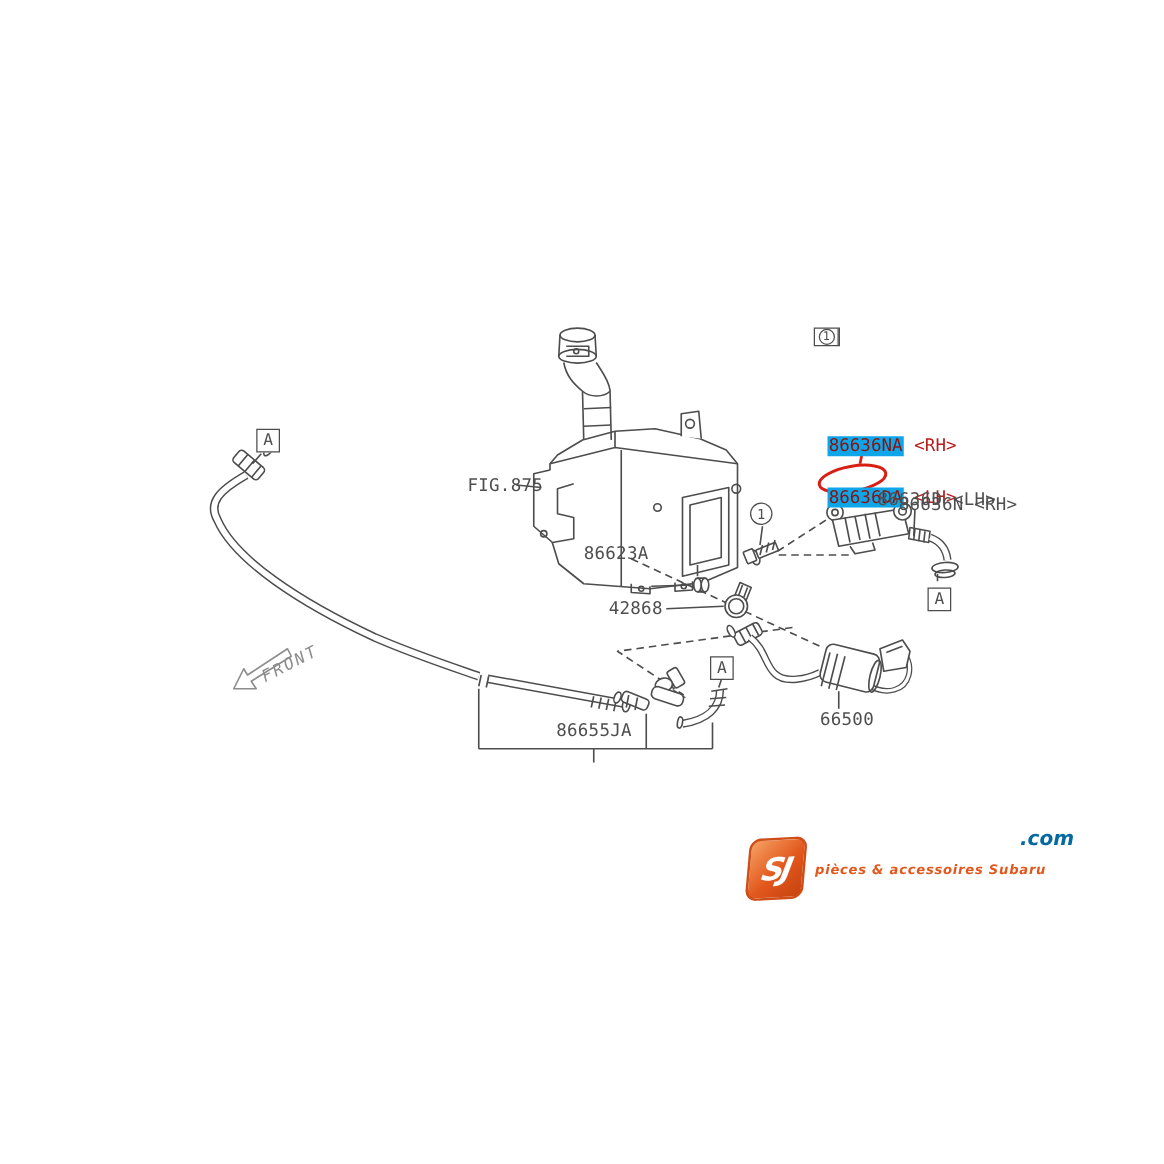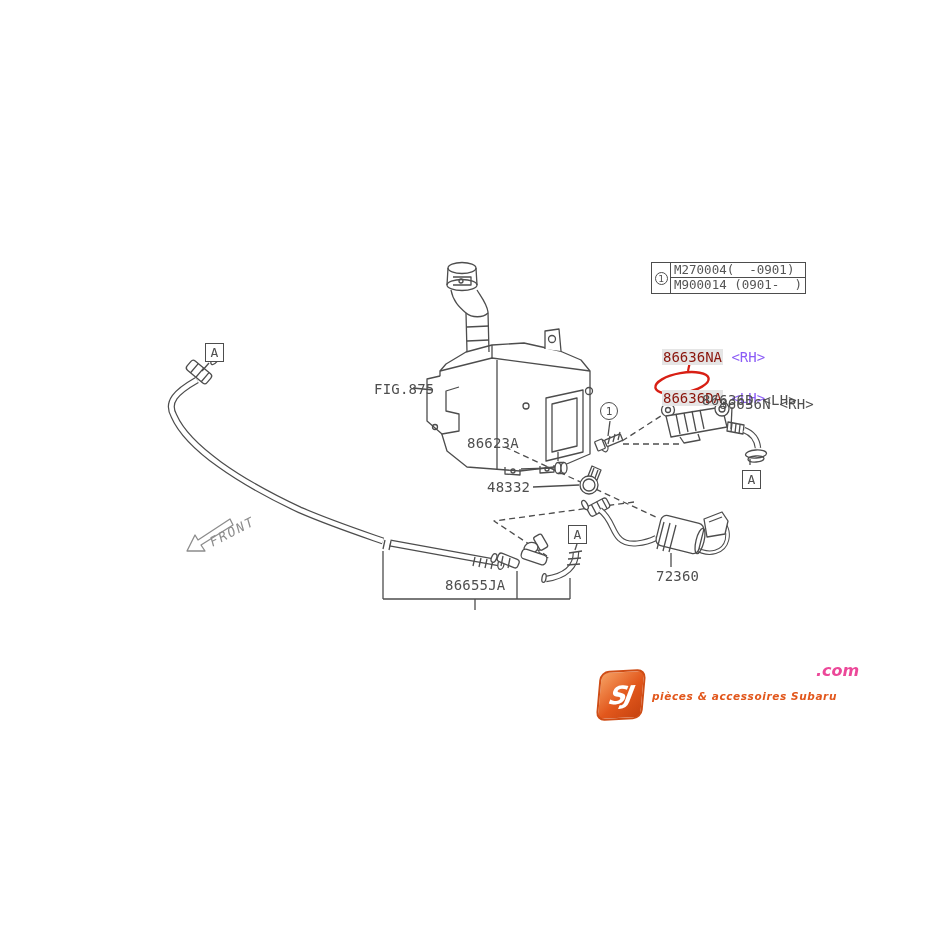--- a/index.html
+++ b/index.html
@@ -201,10 +201,6 @@
     <div class="refidx">
       <div class="inner">1</div>
     </div>
-    <div class="refrows">
-      <div class="refrow first">M270004(  -0901)</div>
-      <div class="refrow">M900014 (0901-  )</div>
-    </div>
   </div>
 
   <div class="redlbl">

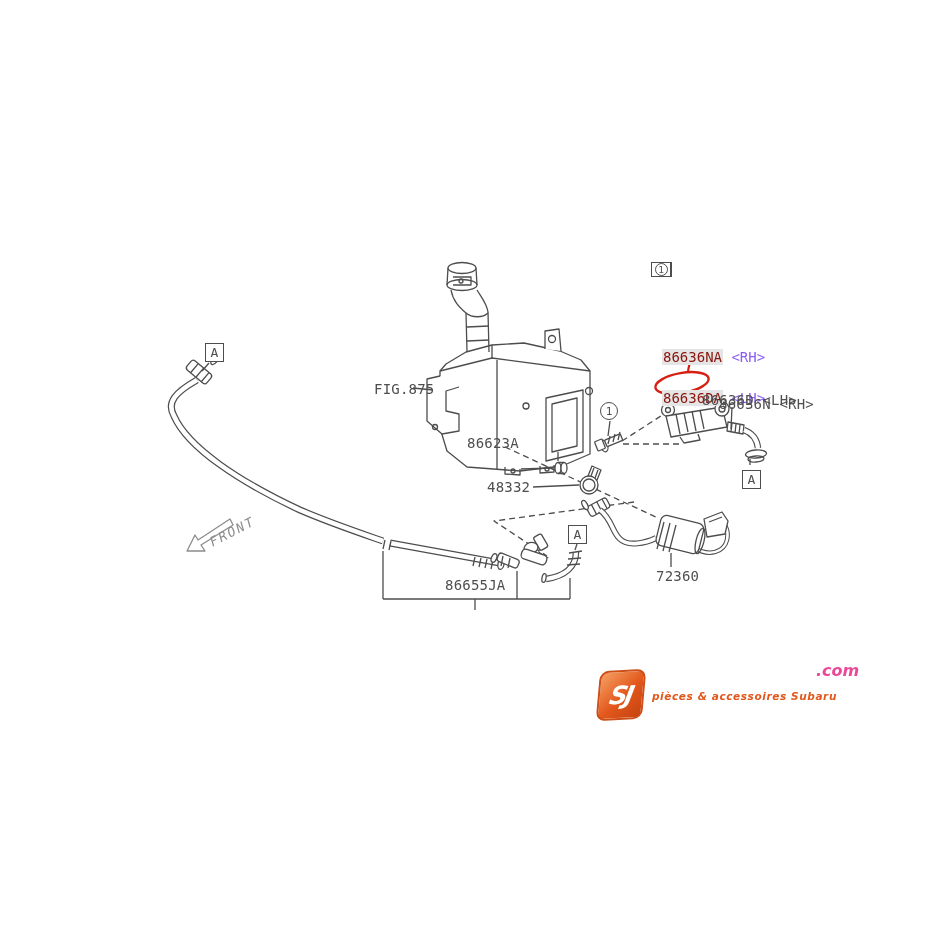--- a/index.html
+++ b/index.html
@@ -20,7 +20,7 @@
   .refrow{height:15px;line-height:14px;font-size:12.5px;color:#555;padding:0 3px;white-space:pre}
   .refrow.first{border-bottom:1.4px solid #4d4d4d}
   .redlbl{position:absolute;left:662px;top:324px;font-size:14px;line-height:13.5px;white-space:pre}
-  .redlbl .part{background:#e5e5e5;color:#8a150c;padding:0 1px}
+  .redlbl .part{background:#0ea5e9;color:#8a150c;padding:0 1px}
   .redlbl .side{color:#8b5cf6}
   .front-label{position:absolute;left:207px;top:536px;font-size:13px;font-style:italic;color:#8c8c8c;
         letter-spacing:2px;transform:rotate(-27deg);transform-origin:left top}

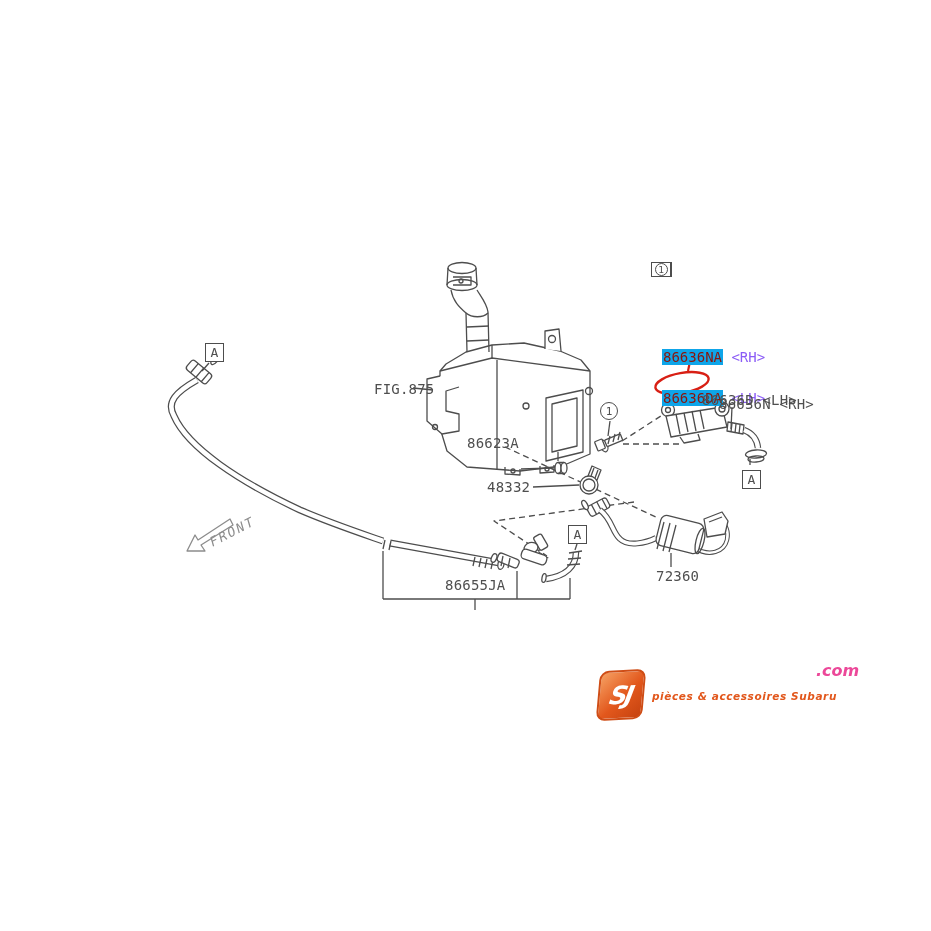--- a/index.html
+++ b/index.html
@@ -21,7 +21,7 @@
   .refrow.first{border-bottom:1.4px solid #4d4d4d}
   .redlbl{position:absolute;left:662px;top:324px;font-size:14px;line-height:13.5px;white-space:pre}
   .redlbl .part{background:#0ea5e9;color:#8a150c;padding:0 1px}
-  .redlbl .side{color:#8b5cf6}
+  .redlbl .side{color:#b91c1c}
   .front-label{position:absolute;left:207px;top:536px;font-size:13px;font-style:italic;color:#8c8c8c;
         letter-spacing:2px;transform:rotate(-27deg);transform-origin:left top}
   

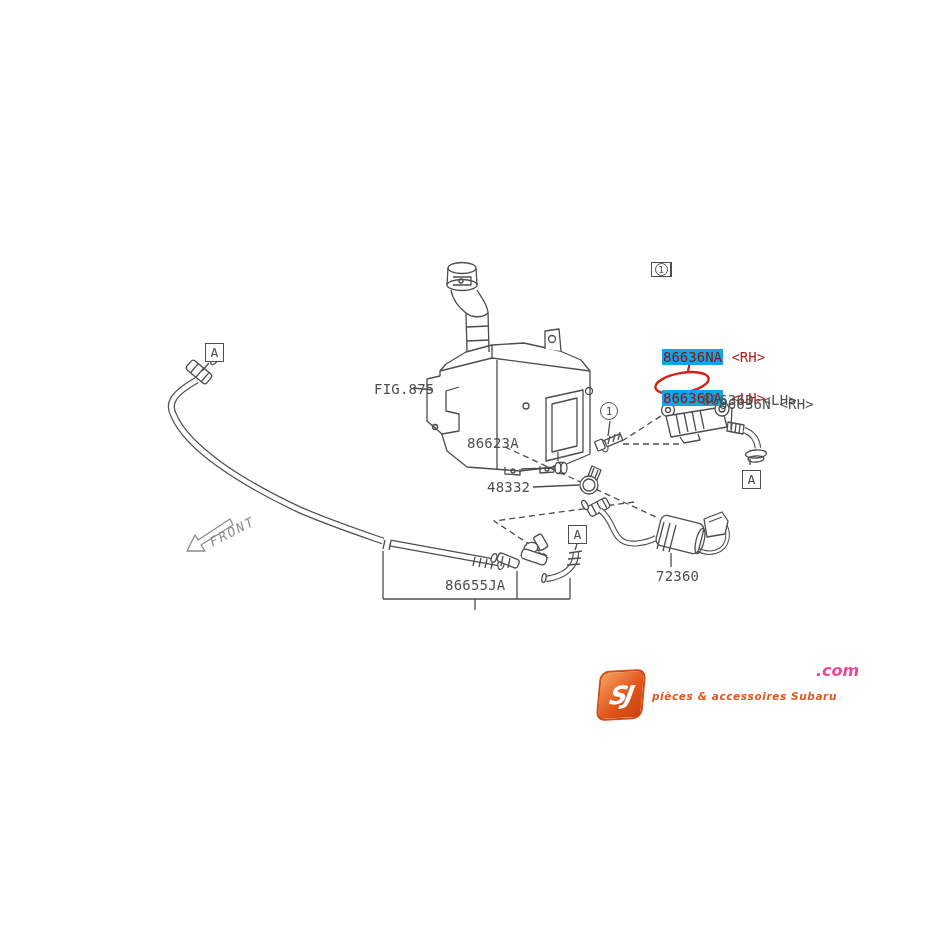--- a/index.html
+++ b/index.html
@@ -212,7 +212,7 @@
   <div class="lbl" style="left:719px;top:397px">86636N &lt;RH&gt;</div>
   <div class="lbl" style="left:702px;top:393px">86636D &lt;LH&gt;</div>
   <div class="lbl" style="left:467px;top:436px">86623A</div>
-  <div class="lbl" style="left:487px;top:480px">48332</div>
+  <div class="lbl" style="left:487px;top:480px">42868</div>
   <div class="lbl" style="left:656px;top:569px">72360</div>
   <div class="lbl" style="left:445px;top:578px">86655JA</div>
 

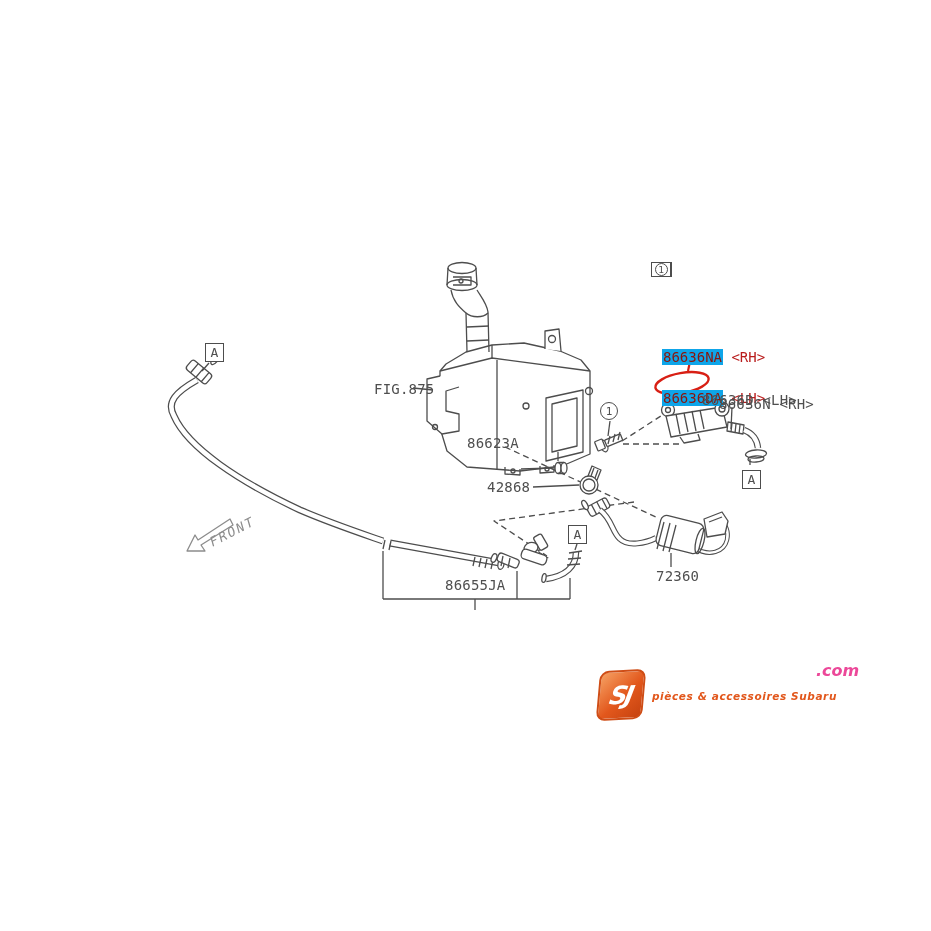--- a/index.html
+++ b/index.html
@@ -213,7 +213,7 @@
   <div class="lbl" style="left:702px;top:393px">86636D &lt;LH&gt;</div>
   <div class="lbl" style="left:467px;top:436px">86623A</div>
   <div class="lbl" style="left:487px;top:480px">42868</div>
-  <div class="lbl" style="left:656px;top:569px">72360</div>
+  <div class="lbl" style="left:656px;top:569px">66500</div>
   <div class="lbl" style="left:445px;top:578px">86655JA</div>
 
   <div class="abox" style="left:205px;top:343px">A</div>

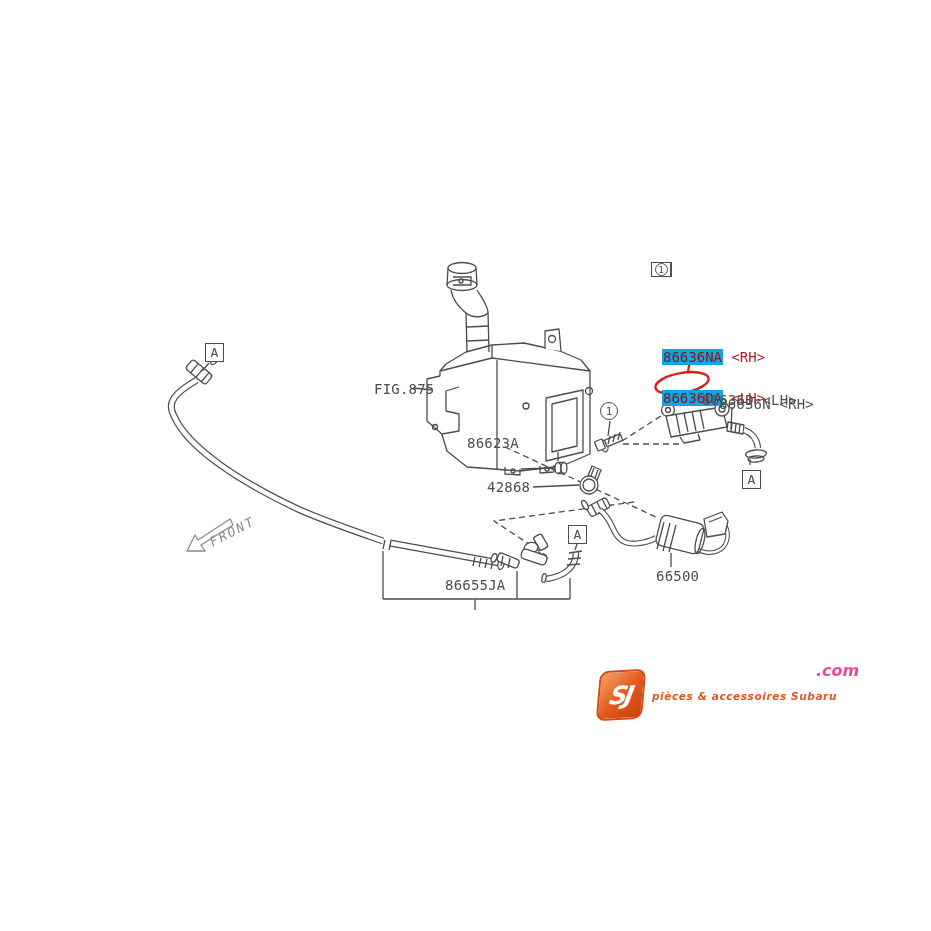--- a/index.html
+++ b/index.html
@@ -36,7 +36,7 @@
         background:linear-gradient(180deg,#fafafa 5%,#cccccc 40%,#5c5c5c 52%,#a5a5a5 62%,#f0f0f0 100%);
         -webkit-background-clip:text;background-clip:text;-webkit-text-fill-color:transparent;
         text-shadow:none}
-  .logo-tld{position:absolute;left:222px;top:3px;font:italic 800 16px "DejaVu Sans",sans-serif;color:#ec4899}
+  .logo-tld{position:absolute;left:222px;top:3px;font:italic 800 16px "DejaVu Sans",sans-serif;color:#0369a1}
   .logo-tag{position:absolute;left:58px;top:32px;font:italic 700 10.5px "DejaVu Sans",sans-serif;
         color:#e2571c;letter-spacing:.6px}
 </style>

